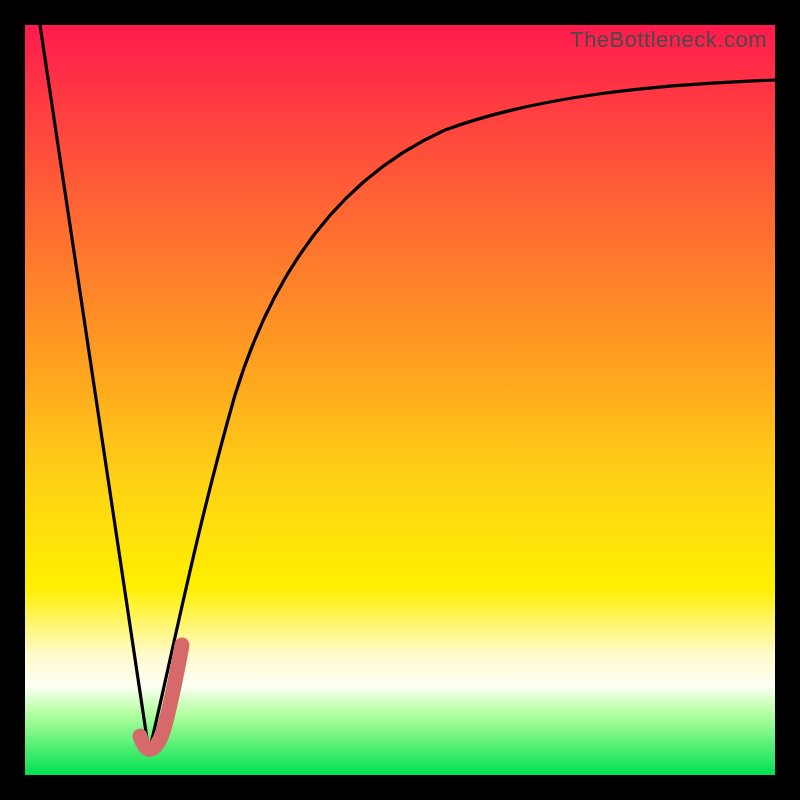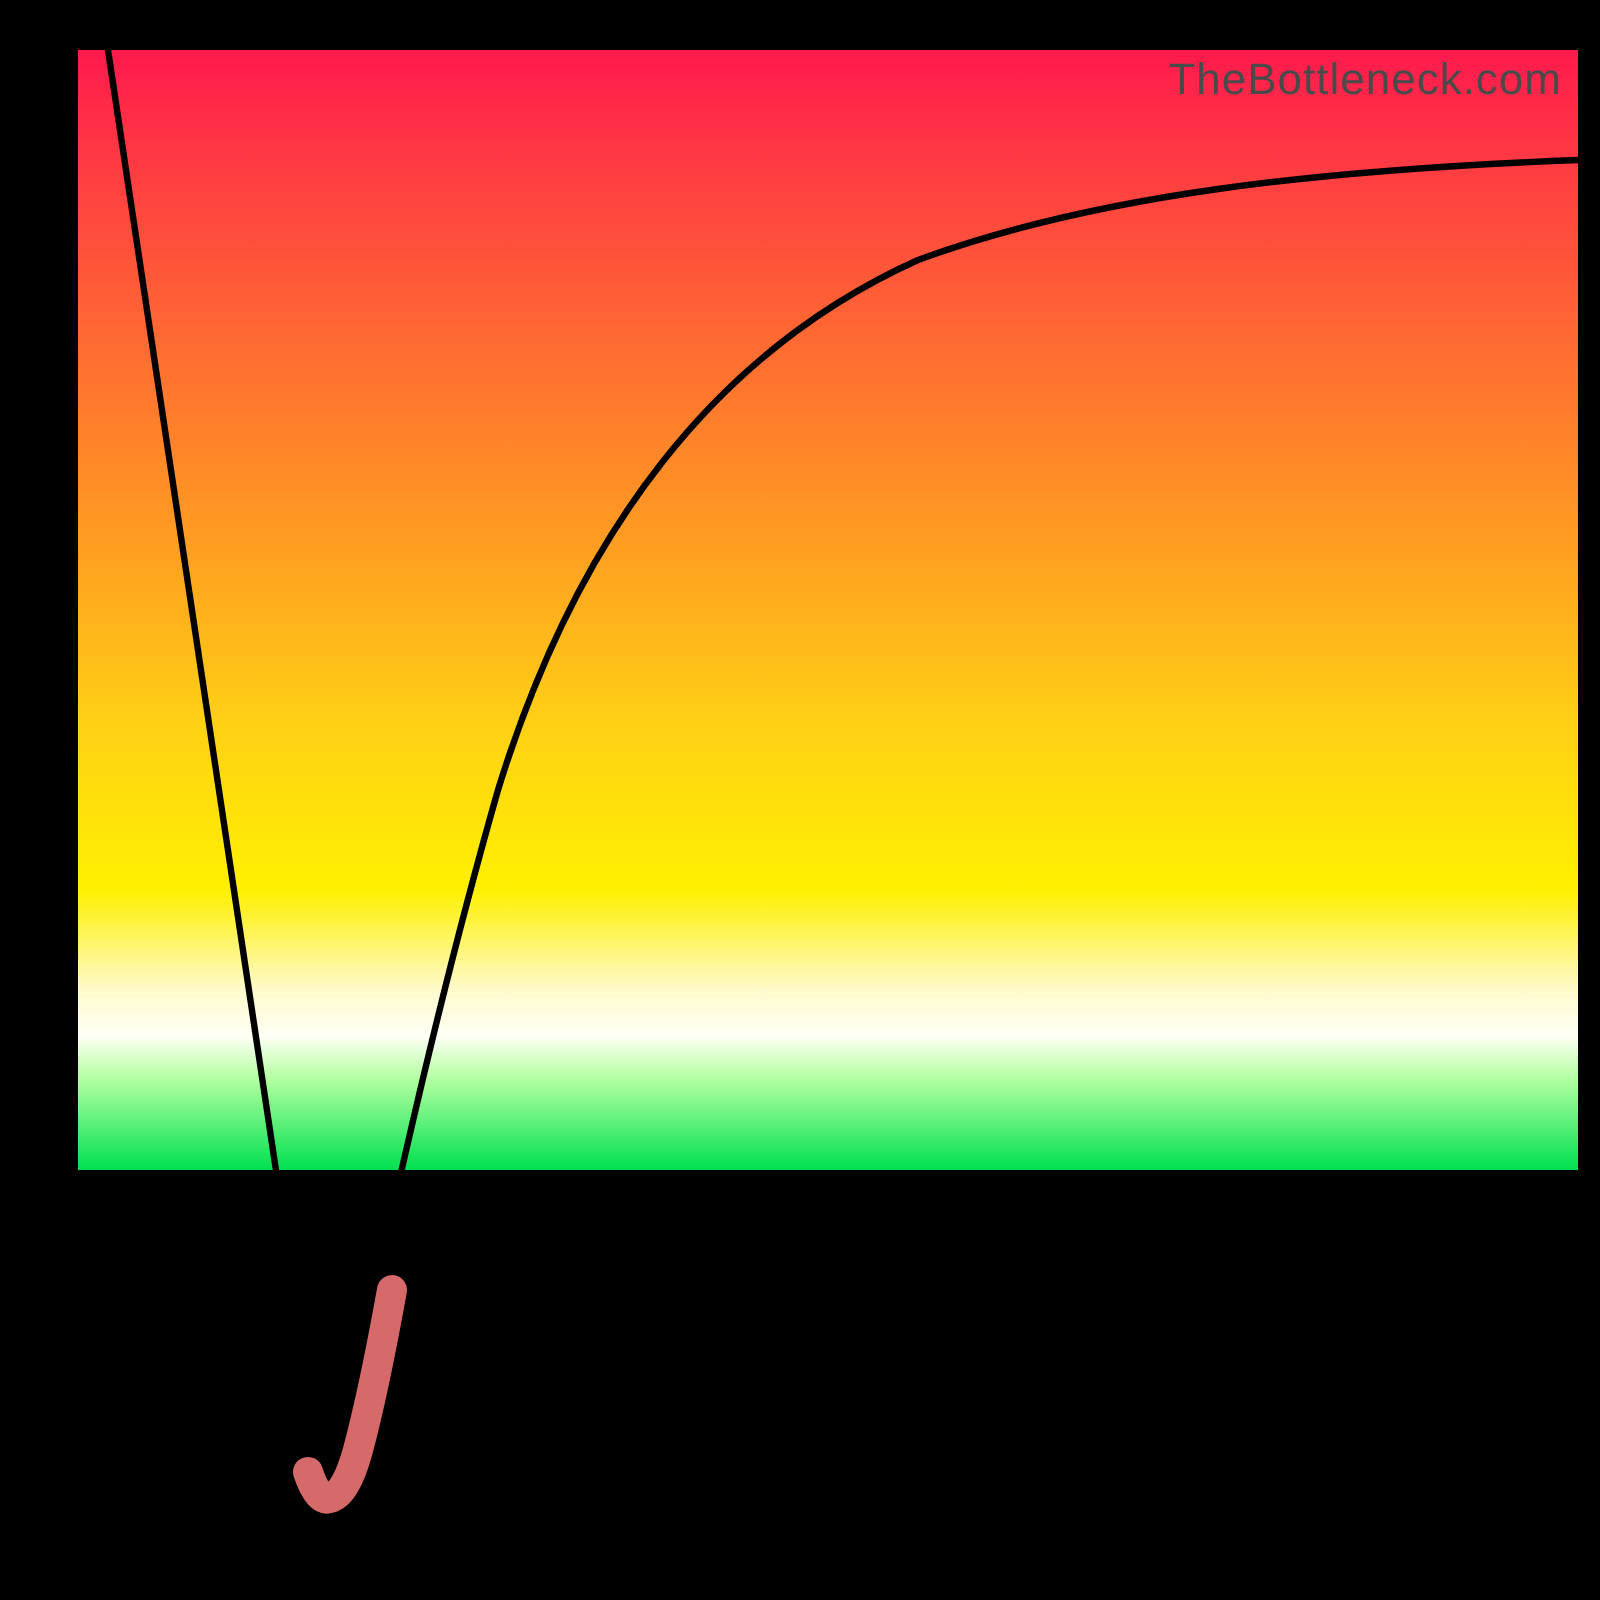--- a/index.html
+++ b/index.html
@@ -24,7 +24,7 @@
     left: 25px;
     top: 25px;
     width: 750px;
-    height: 560px;
+    height: 750px;
     
     background: linear-gradient(
       to bottom,
@@ -39,7 +39,6 @@
       #b0ff9e 92%,
       #00e050 100%
     );
-    margin-left: 14px;
   }
   .watermark {
     position: absolute;

